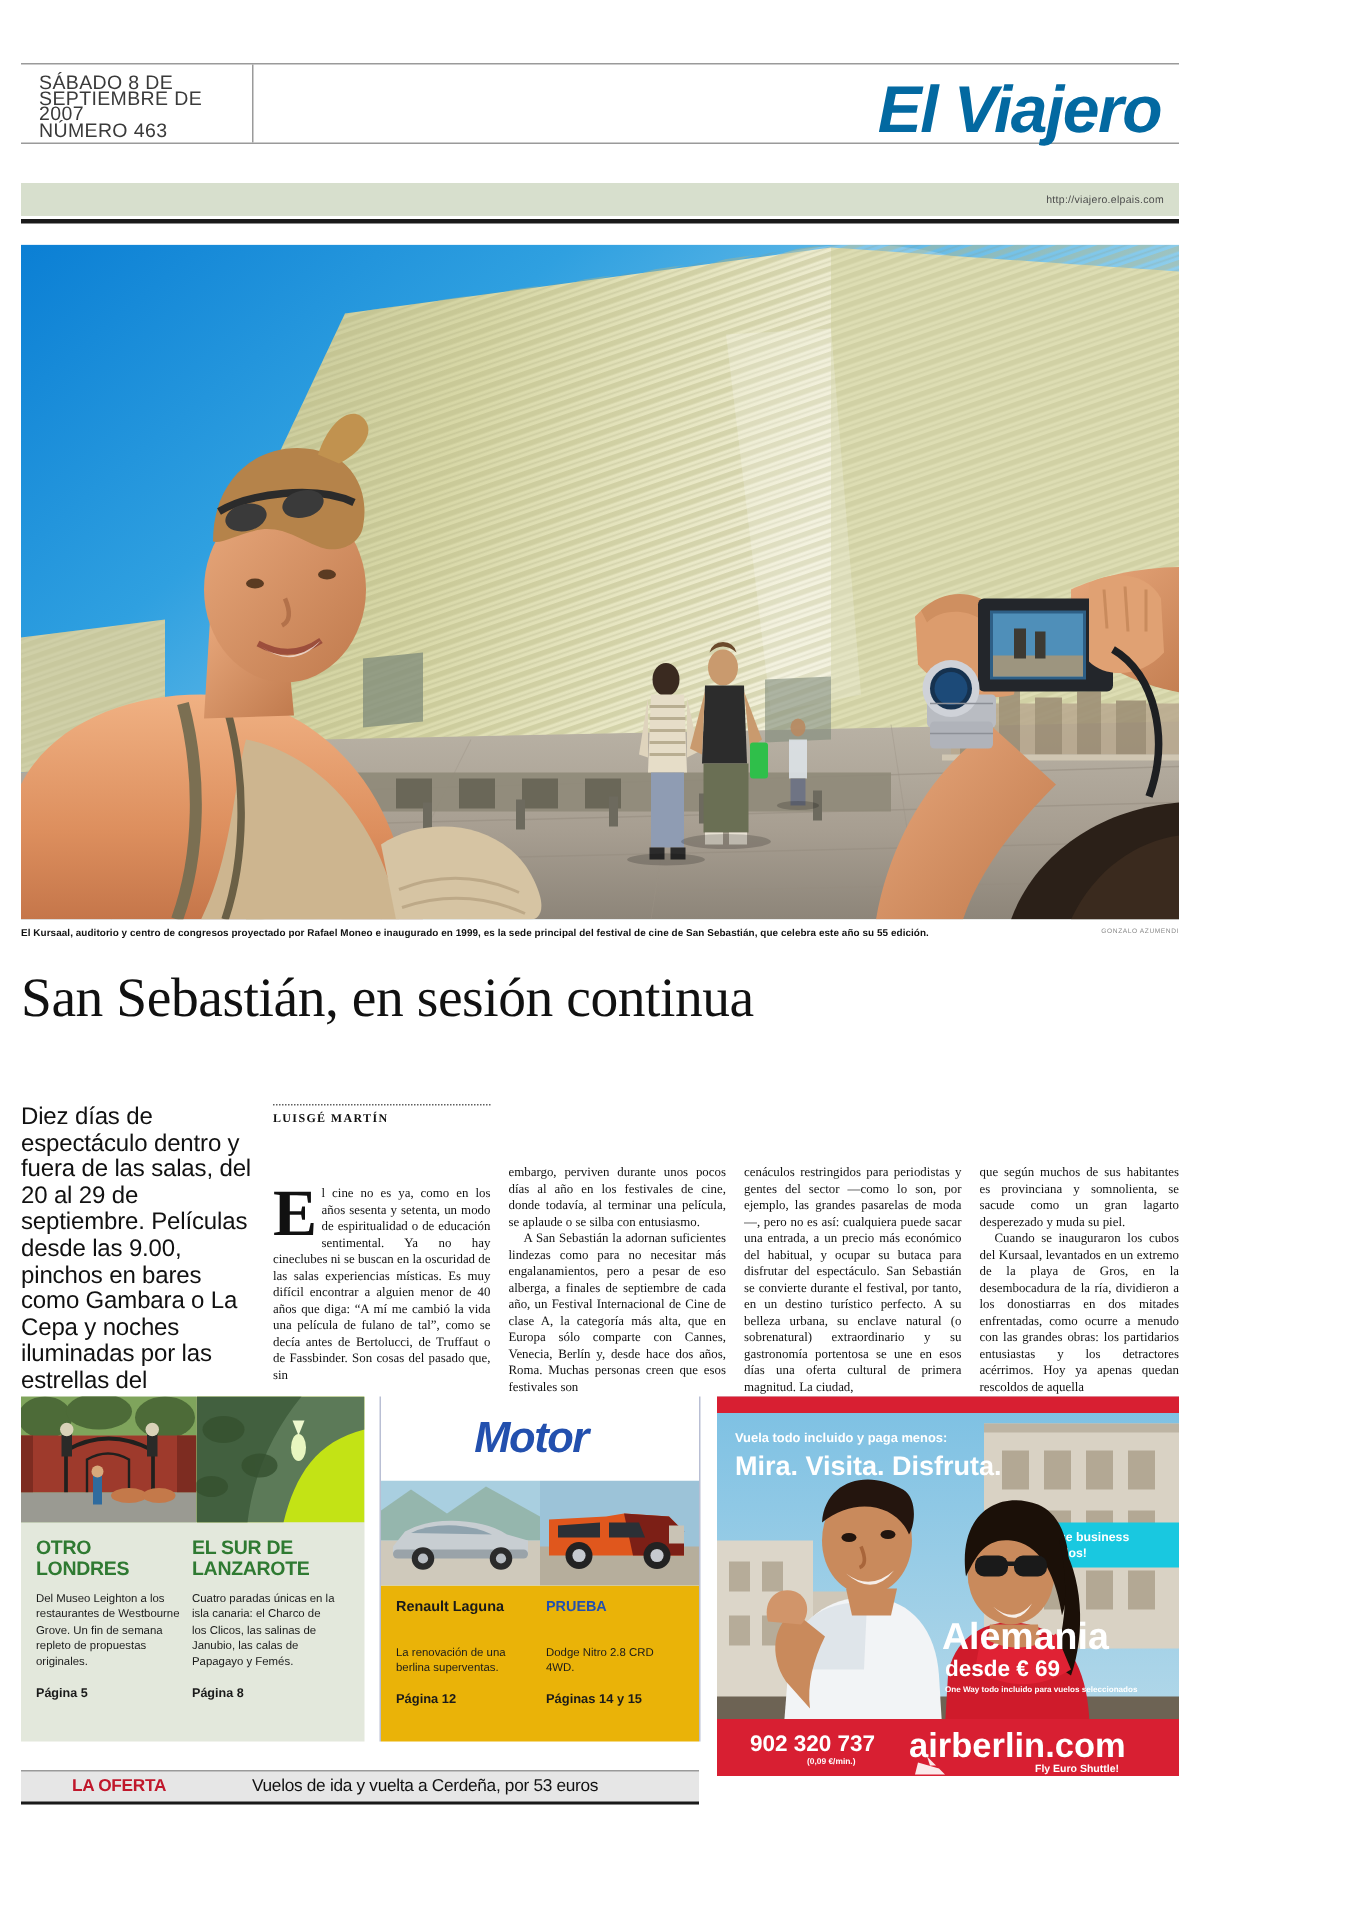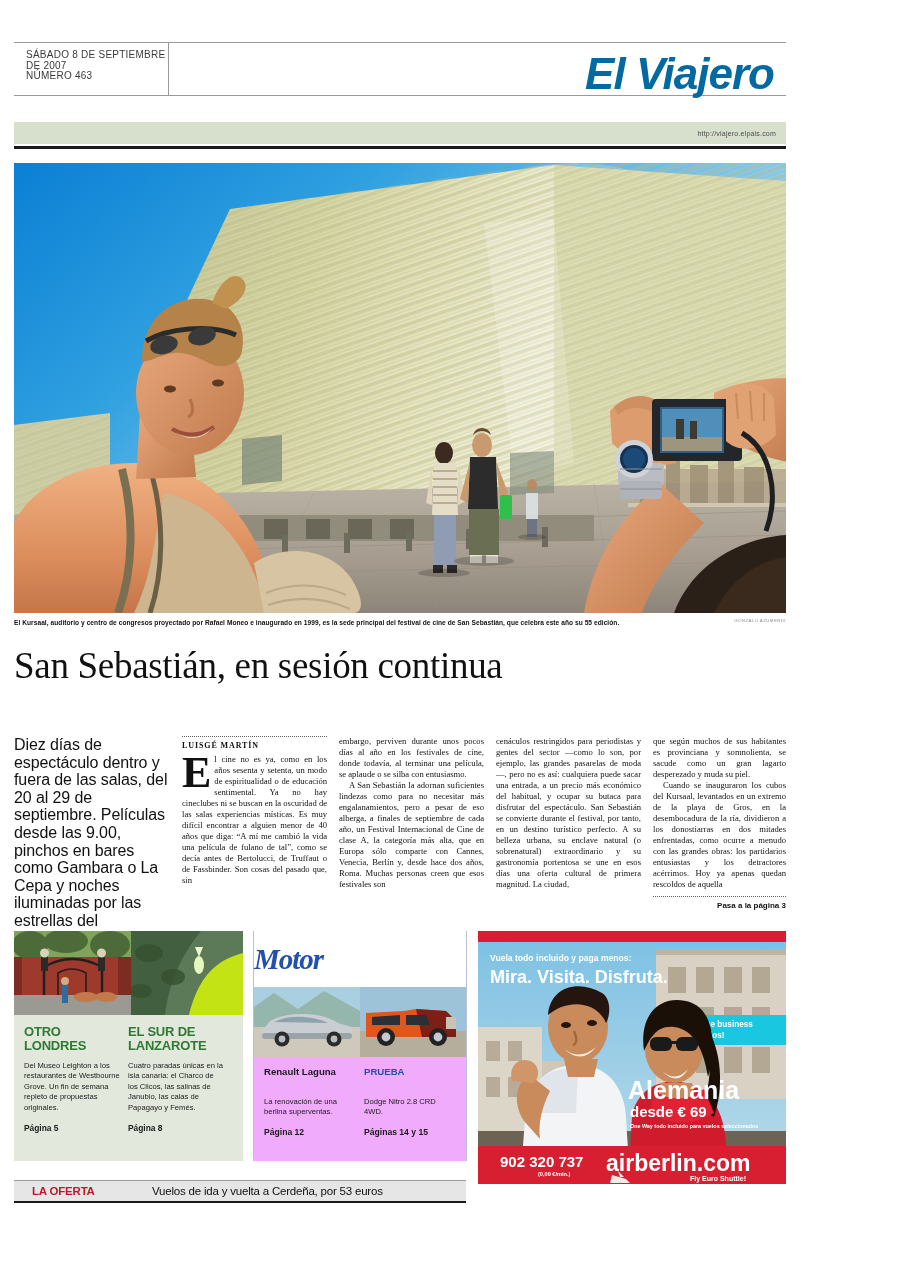--- a/index.html
+++ b/index.html
@@ -20,7 +20,7 @@
   .mh-logo span{font-family:"Liberation Serif",serif;font-weight:bold;font-size:22px;
                 letter-spacing:.5px;color:#000;}
   .mh-date{width:155px;border-right:1px solid #9a9a9a;padding:7px 0 0 12px;box-sizing:border-box;}
-  .mh-date div{font-size:10px;letter-spacing:.25px;color:#3a3a3a;line-height:10.5px;}
+  .mh-date div{font-size:13px;letter-spacing:.25px;color:#3a3a3a;line-height:10.5px;}
   .mh-title{flex:1;display:flex;align-items:center;justify-content:flex-end;padding-right:12px;}
   .mh-title span{font-family:"Liberation Sans",sans-serif;font-weight:bold;font-style:italic;
                  font-size:44px;color:#0369a1;letter-spacing:-1px;line-height:44px;margin-top:10px;}

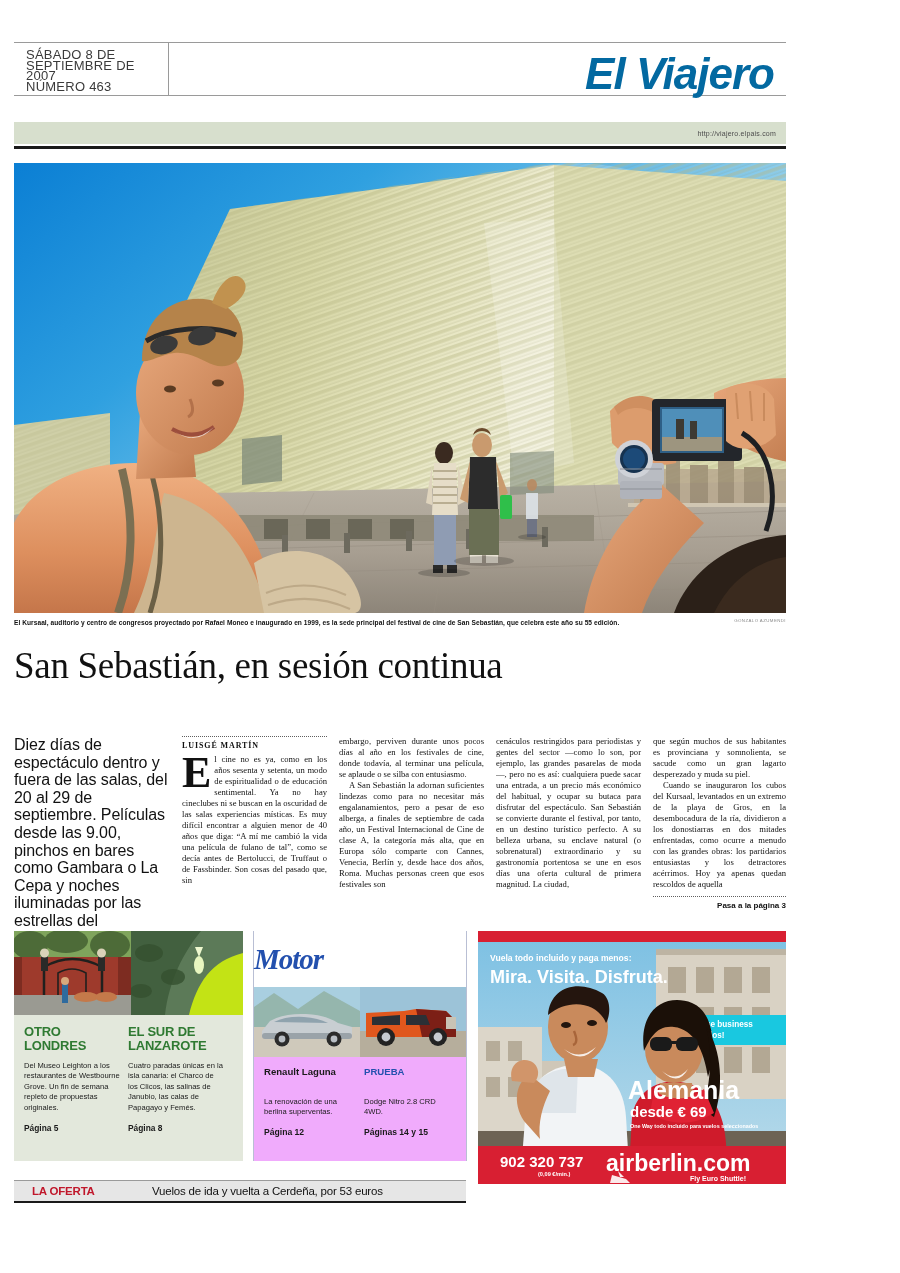--- a/index.html
+++ b/index.html
@@ -63,7 +63,7 @@
           letter-spacing:.9px;color:#111;margin-bottom:4px;}
 
   .body{font-family:"Liberation Serif",serif;font-size:8.6px;line-height:11px;
-        text-align:justify;color:#111;hyphens:auto;}
+        text-align:justify;color:#111;hyphens:auto;margin-top:40px;}
   .body p{margin:0;text-indent:10px;}
   .body p.first{text-indent:0;}
   .dropcap{float:left;font-family:"Liberation Serif",serif;font-size:44px;line-height:35px;

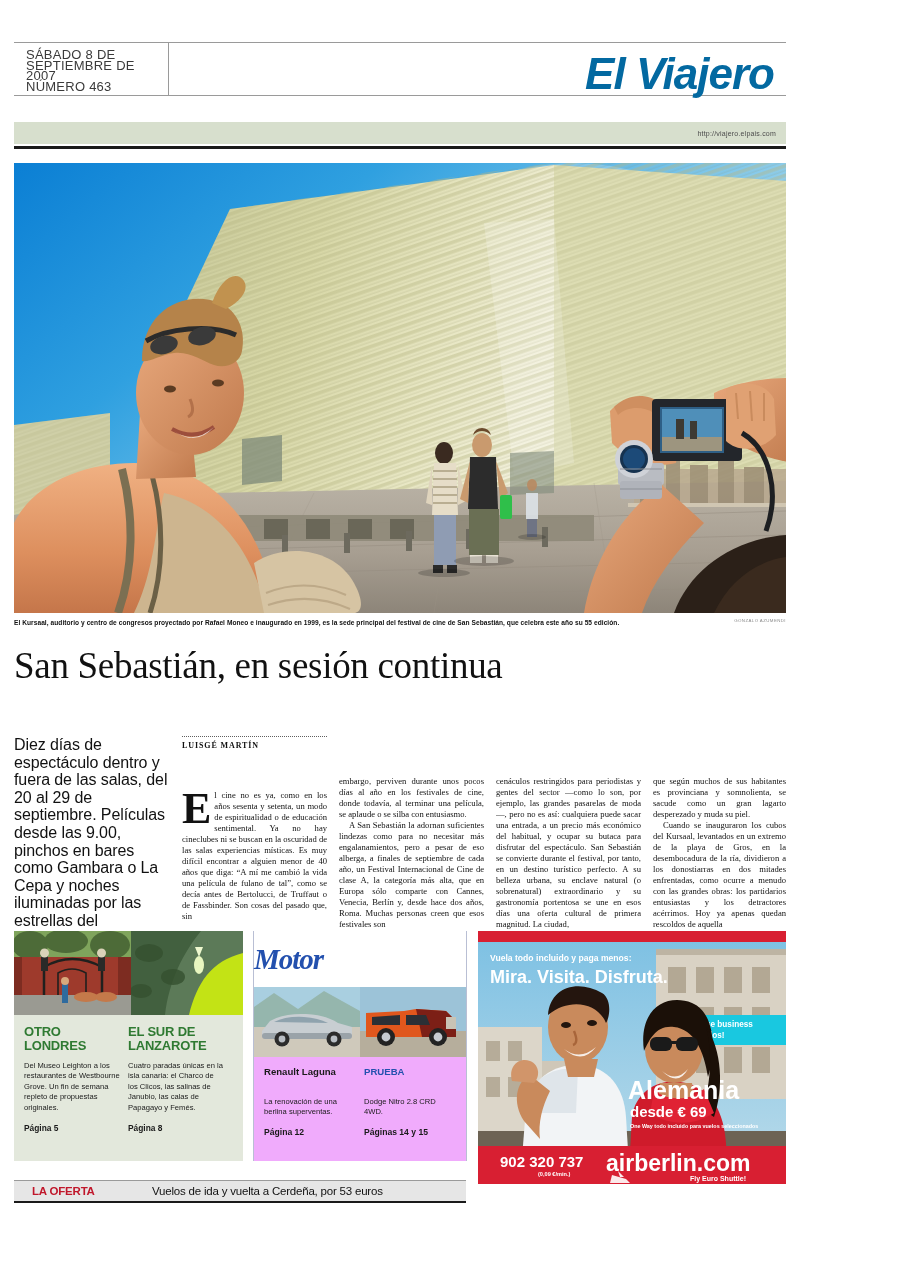--- a/index.html
+++ b/index.html
@@ -85,7 +85,7 @@
 
   .promoB{position:absolute;left:253px;top:931px;width:212px;height:230px;
           border-left:1px solid #b9bfd4;border-right:1px solid #b9bfd4;}
-  .pB-top{height:56px;display:flex;align-items:center;justify-content:flex-start;padding-right:12px;font-family:Liberation Serif, serif;}
+  .pB-top{height:56px;display:flex;align-items:center;justify-content:center;padding-right:12px;}
   .pB-top span{font-size:29px;font-weight:bold;font-style:italic;color:#2350ae;letter-spacing:-1px;}
   .pB-imgs{display:flex;width:212px;height:70px;}
   .pB-body{background:#f0abfc;height:104px;display:flex;padding:9px 10px 0 10px;gap:12px;box-sizing:border-box;}

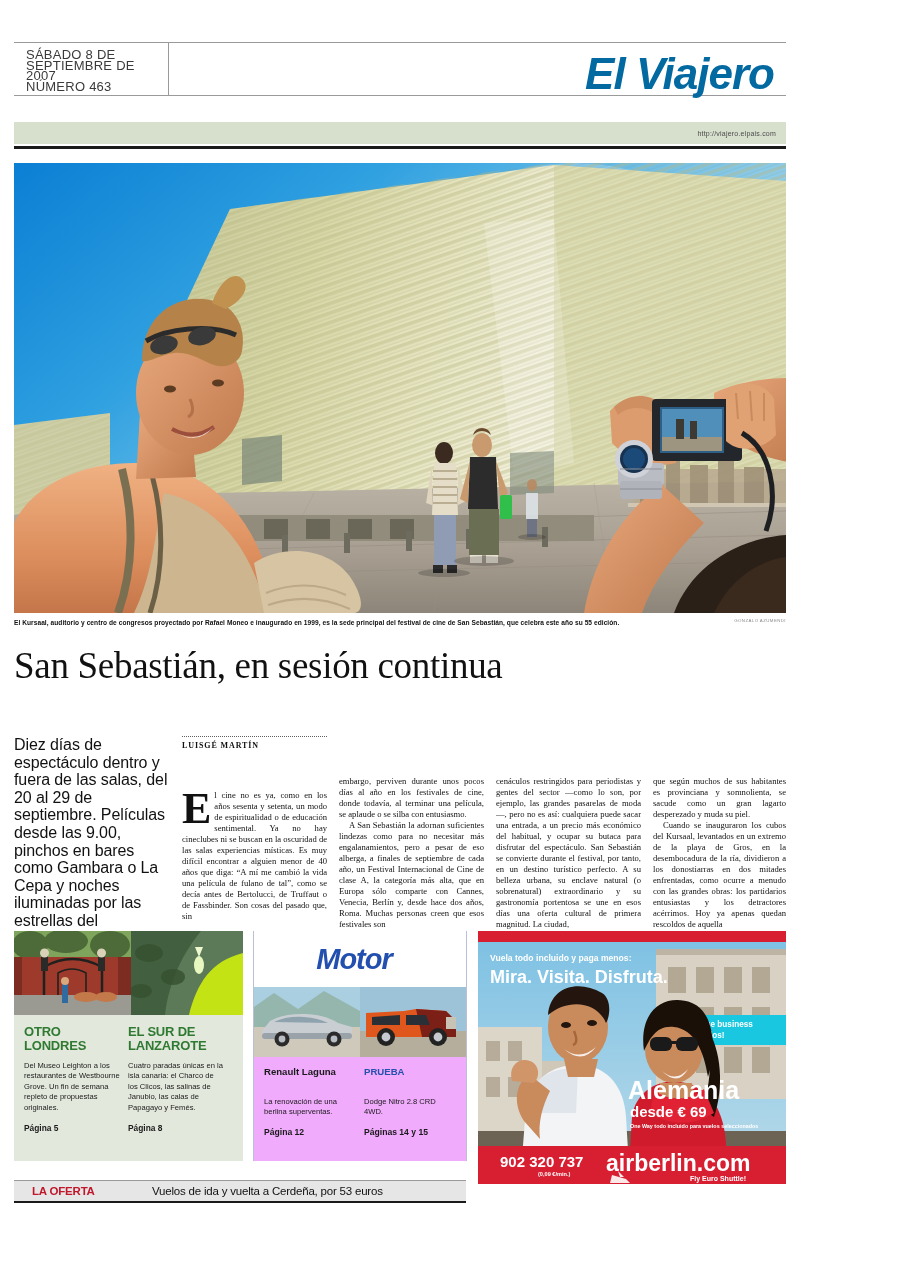--- a/index.html
+++ b/index.html
@@ -88,7 +88,7 @@
   .pB-top{height:56px;display:flex;align-items:center;justify-content:center;padding-right:12px;}
   .pB-top span{font-size:29px;font-weight:bold;font-style:italic;color:#2350ae;letter-spacing:-1px;}
   .pB-imgs{display:flex;width:212px;height:70px;}
-  .pB-body{background:#f0abfc;height:104px;display:flex;padding:9px 10px 0 10px;gap:12px;box-sizing:border-box;}
+  .pB-body{background:#eab308;height:104px;display:flex;padding:9px 10px 0 10px;gap:12px;box-sizing:border-box;}
   .pB-col{width:88px;}
   .pB-h{font-size:9.6px;font-weight:bold;color:#1a1a1a;}
   .pB-h.blue{color:#2350ae;}

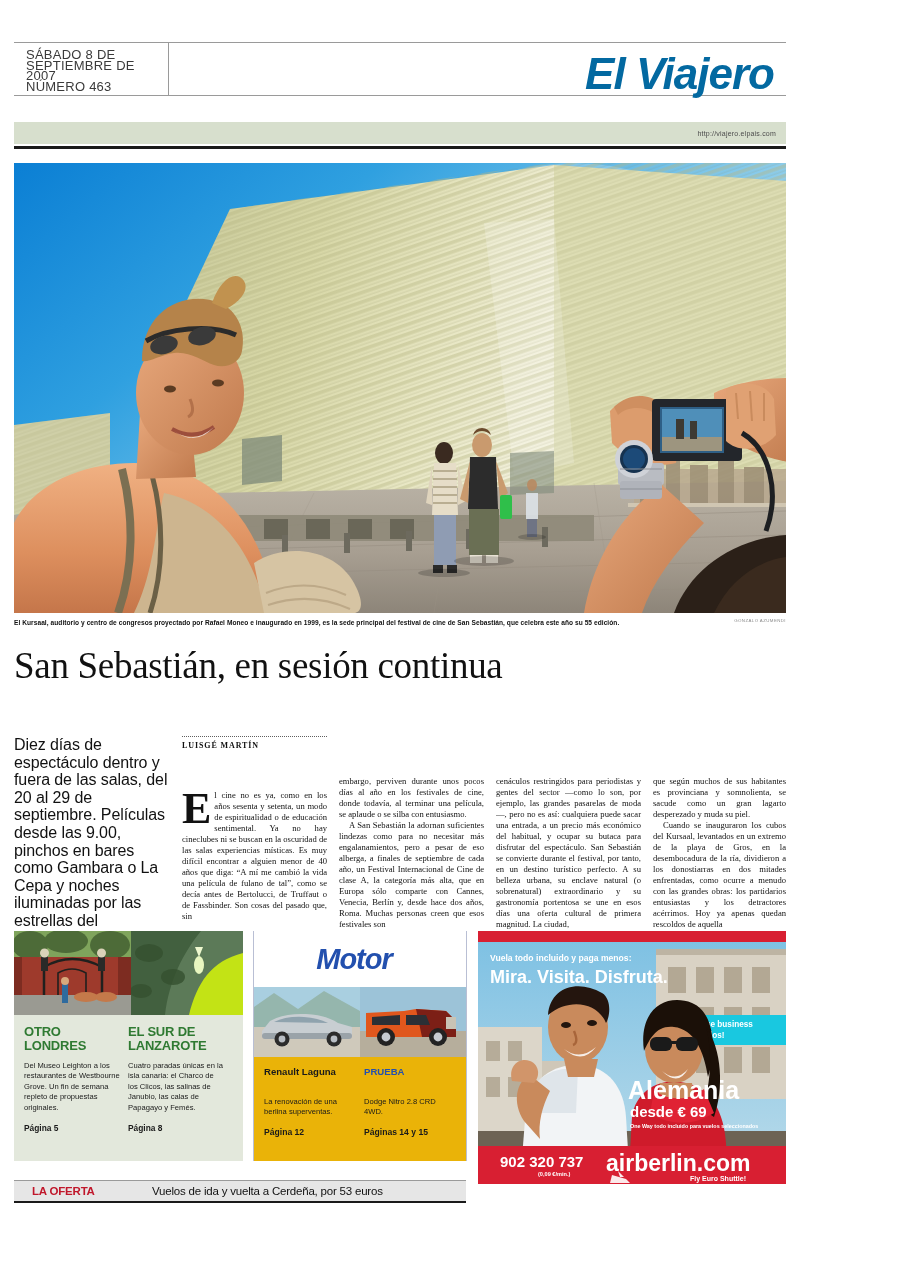--- a/index.html
+++ b/index.html
@@ -102,7 +102,7 @@
   
   .offer{position:absolute;left:14px;top:1180px;width:452px;height:20px;background:#e6e6e6;
          border-top:1px solid #9a9a9a;border-bottom:2px solid #1a1a1a;display:flex;align-items:center;}
-  .offer .lbl{font-size:11.5px;font-weight:bold;color:#c0172b;letter-spacing:-.2px;padding-left:18px;width:120px;}
+  .offer .lbl{font-size:11.5px;font-weight:bold;color:#c0172b;letter-spacing:-.2px;padding-left:34px;width:120px;}
   .offer .txt{font-size:11.5px;color:#111;letter-spacing:-.2px;}
 </style>
 </head>

